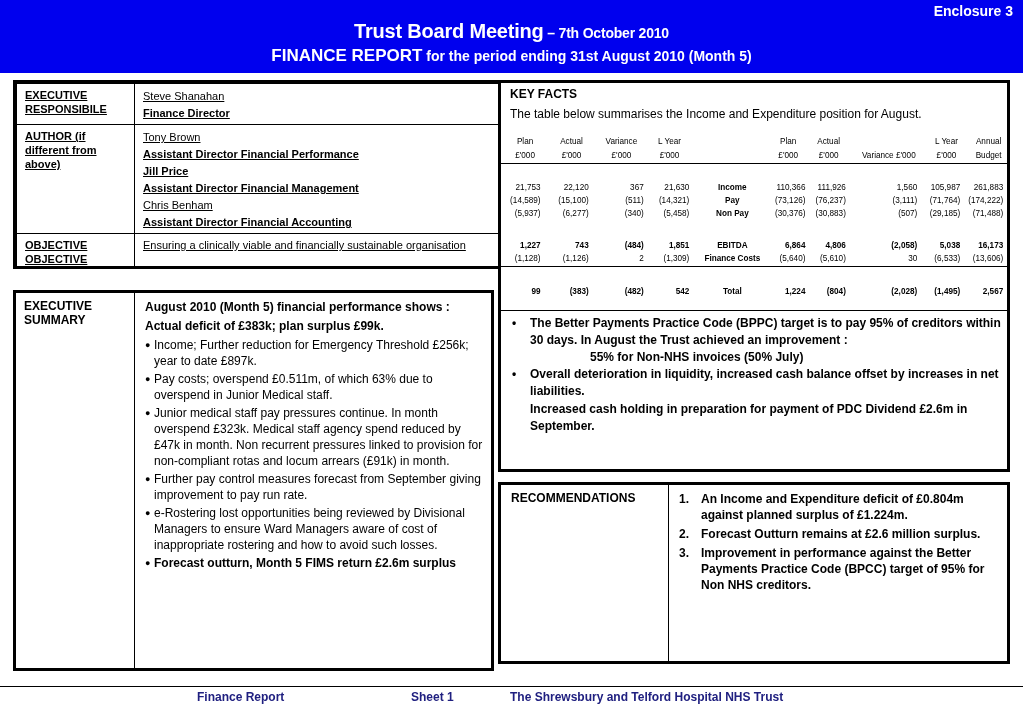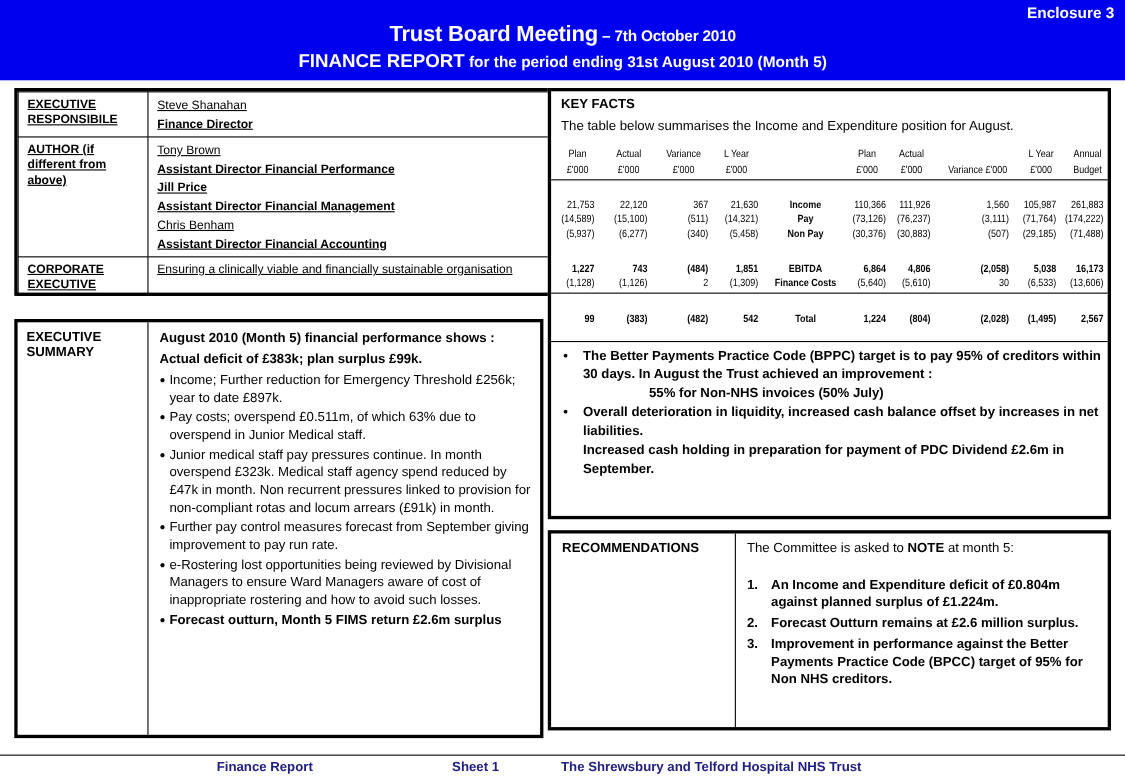--- a/index.html
+++ b/index.html
@@ -108,7 +108,7 @@
     </tr>
     <tr>
       <td class="lbl">
-            <div class="cell-label">CORPORATE EXECUTIVE</div>
+            <div class="cell-label">OBJECTIVE OBJECTIVE</div>
           </td>
       <td>
             <div class="small" style="line-height:14px">Ensuring a clinically viable and financially sustainable organisation</div>

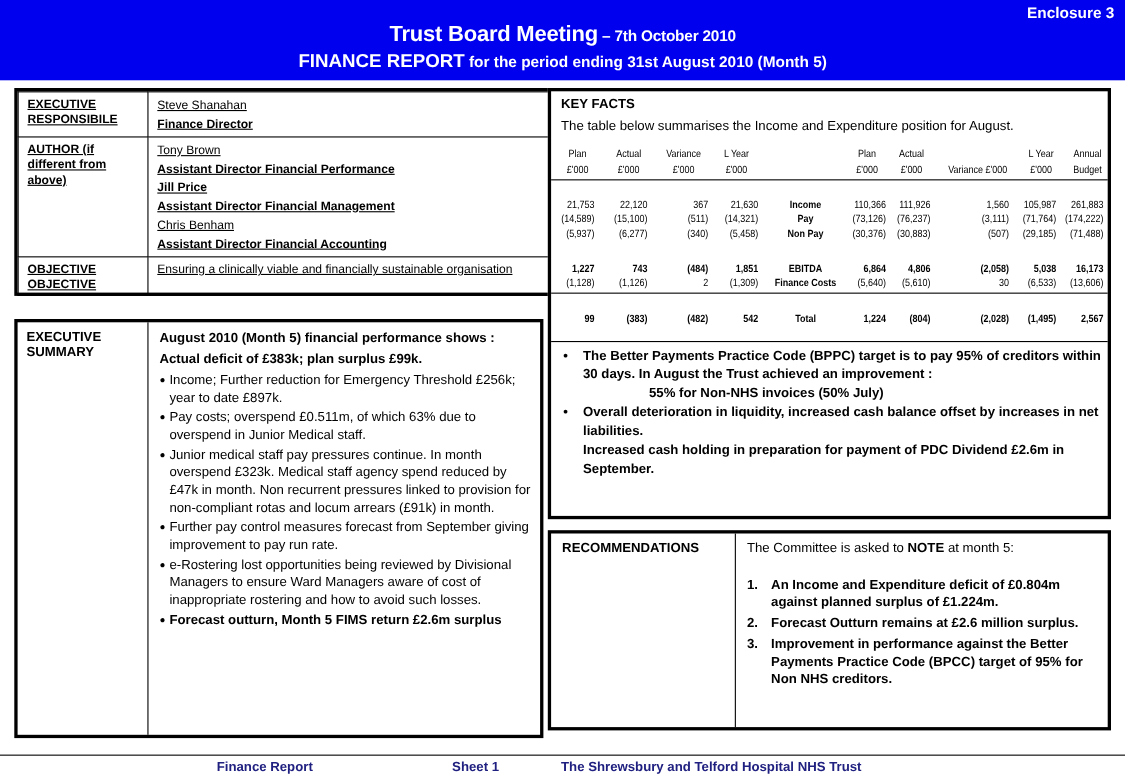--- a/index.html
+++ b/index.html
@@ -249,7 +249,6 @@
 <div class="box" id="rec">
   <div class="lcol">RECOMMENDATIONS</div>
   <div class="rcol">
-    <div class="intro"><span>The Committee is asked to </span><b>NOTE</b><span> at month 5:</span></div>
     <ol>
       <li><span class="num">1.</span><span>An Income and Expenditure deficit of £0.804m against planned surplus of £1.224m.</span></li>
       <li><span class="num">2.</span><span>Forecast Outturn remains at £2.6 million surplus.</span></li>

